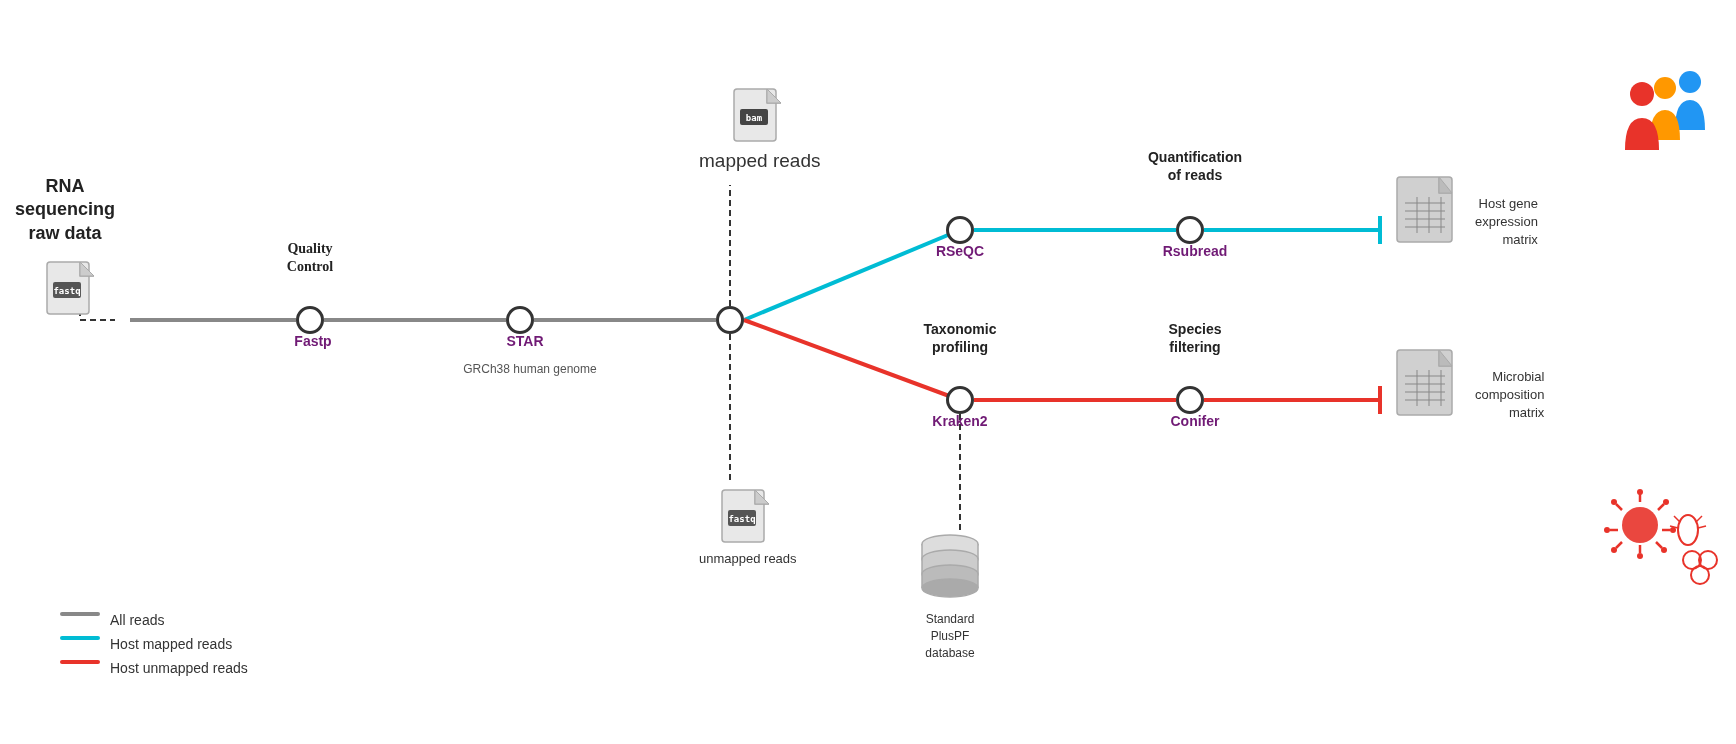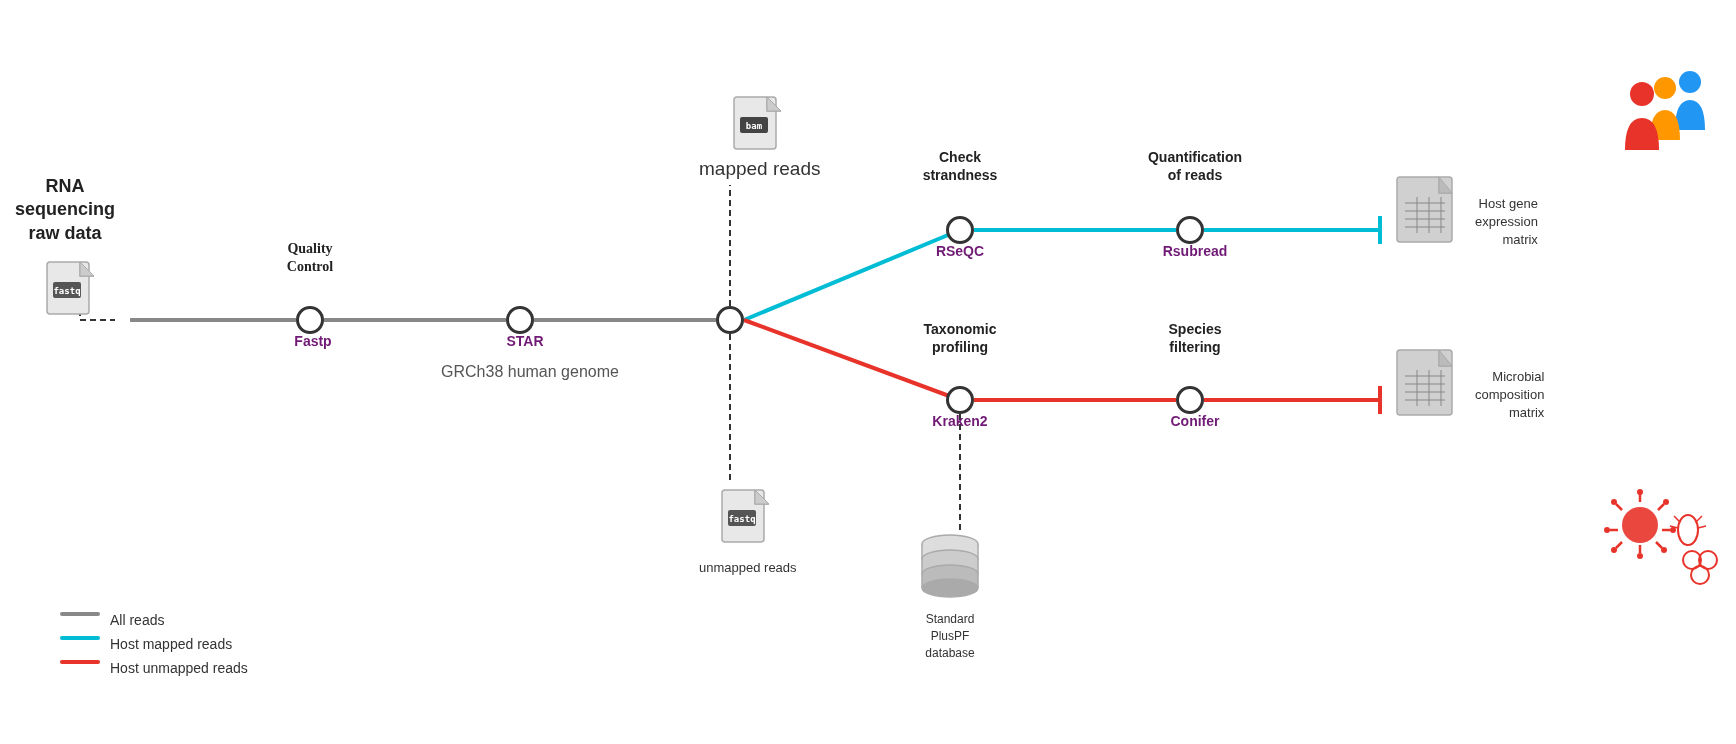--- a/index.html
+++ b/index.html
@@ -166,7 +166,7 @@
   <div class="label red" style="left:490px;top:332px;width:70px;">STAR</div>
   <div class="label" style="left:410px;top:362px;width:240px;font-size:16px;font-weight:normal;color:#555;">GRCh38 human genome</div>
 
-  <div class="file-icon" style="left:699px;top:95px;">
+  <div class="file-icon" style="left:699px;top:87px;">
     <svg width="55" height="60" viewBox="0 0 55 60">
       <rect x="2" y="2" width="42" height="52" rx="3" ry="3" fill="#e8e8e8" stroke="#aaa" stroke-width="1.5"></rect>
       <polyline points="35,2 35,16 49,16" fill="none" stroke="#aaa" stroke-width="1.5"></polyline>

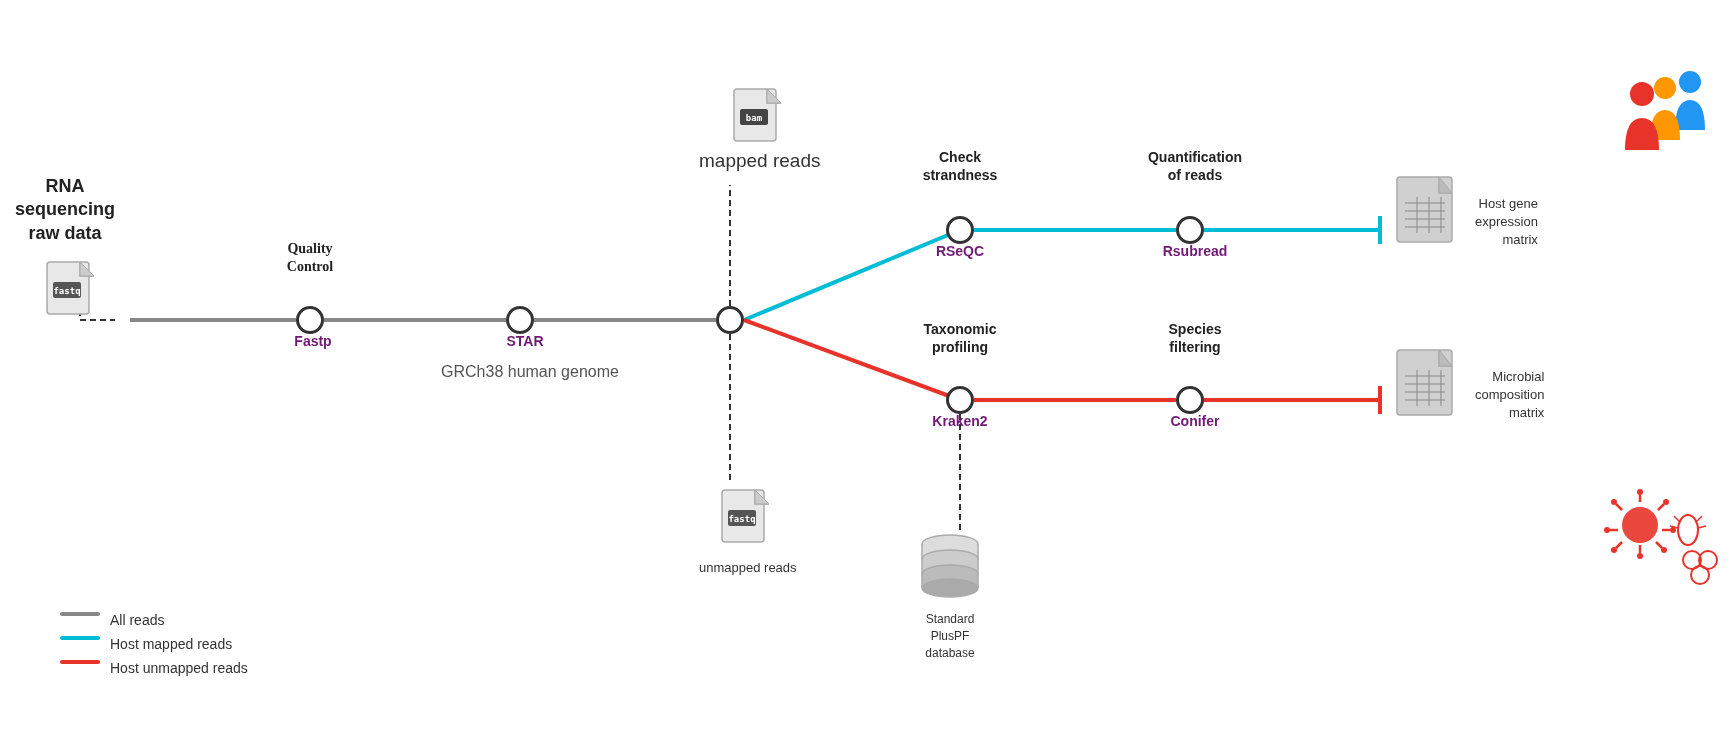--- a/index.html
+++ b/index.html
@@ -188,7 +188,6 @@
     <div class="icon-label" style="color:#333;font-size:13px;margin-top:12px;">unmapped reads</div>
   </div>
 
-  <div class="label" style="left:880px;top:148px;width:160px;">Check<br>strandness</div>
   <div class="label red" style="left:905px;top:242px;width:110px;">RSeQC</div>
 
   <div class="label" style="left:880px;top:320px;width:160px;">Taxonomic<br>profiling</div>

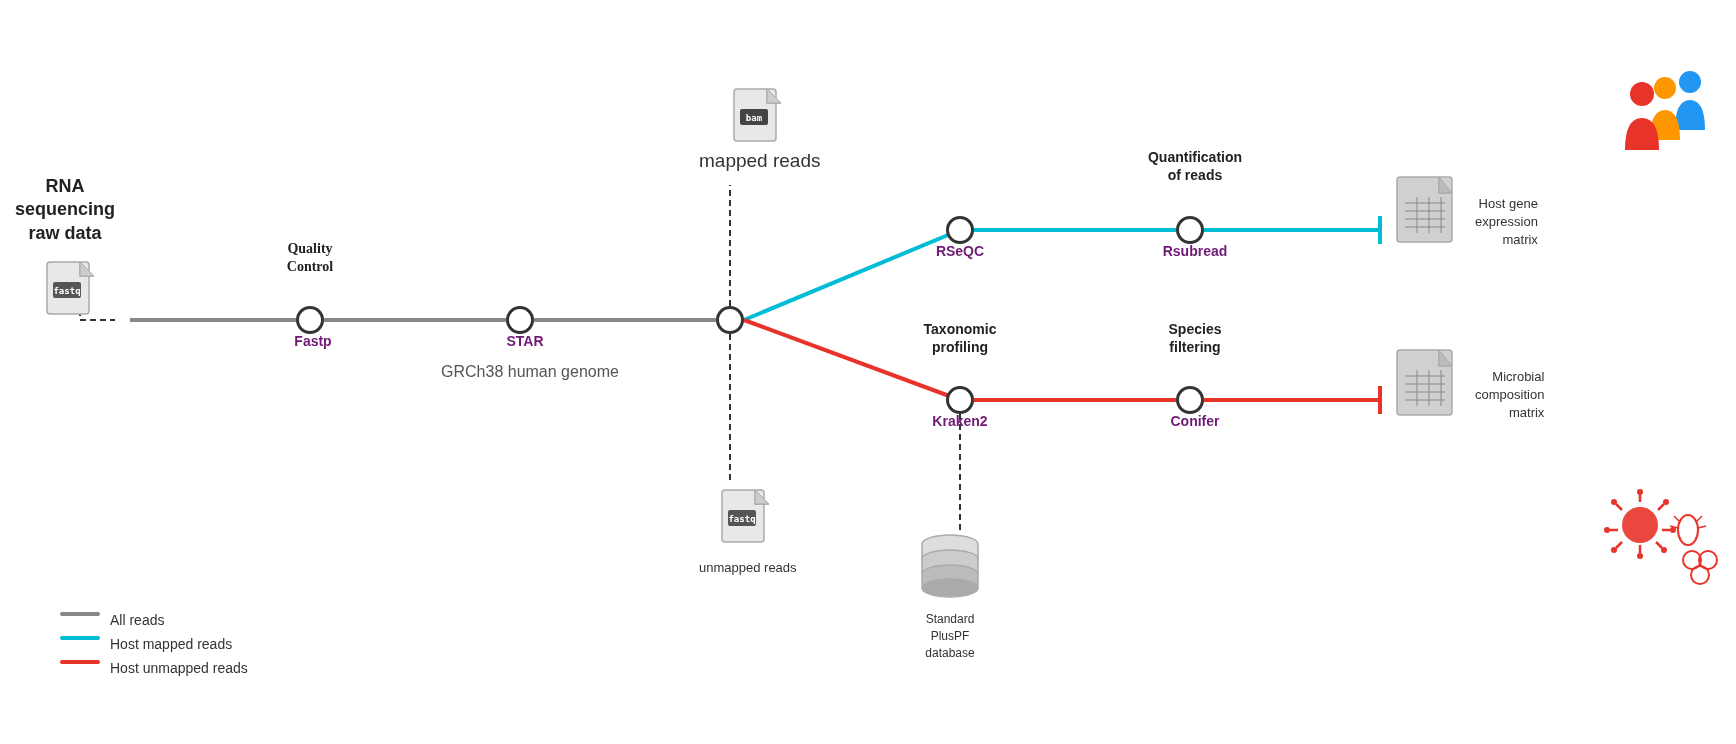--- a/index.html
+++ b/index.html
@@ -164,7 +164,7 @@
   <div class="label red" style="left:268px;top:332px;width:90px;">Fastp</div>
 
   <div class="label red" style="left:490px;top:332px;width:70px;">STAR</div>
-  <div class="label" style="left:410px;top:362px;width:240px;font-size:16px;font-weight:normal;color:#555;">GRCh38 human genome</div>
+  <div class="label" style="left:410px;top:362px;width:240px;font-size:12px;font-weight:normal;color:#555;">GRCh38 human genome</div>
 
   <div class="file-icon" style="left:699px;top:87px;">
     <svg width="55" height="60" viewBox="0 0 55 60">

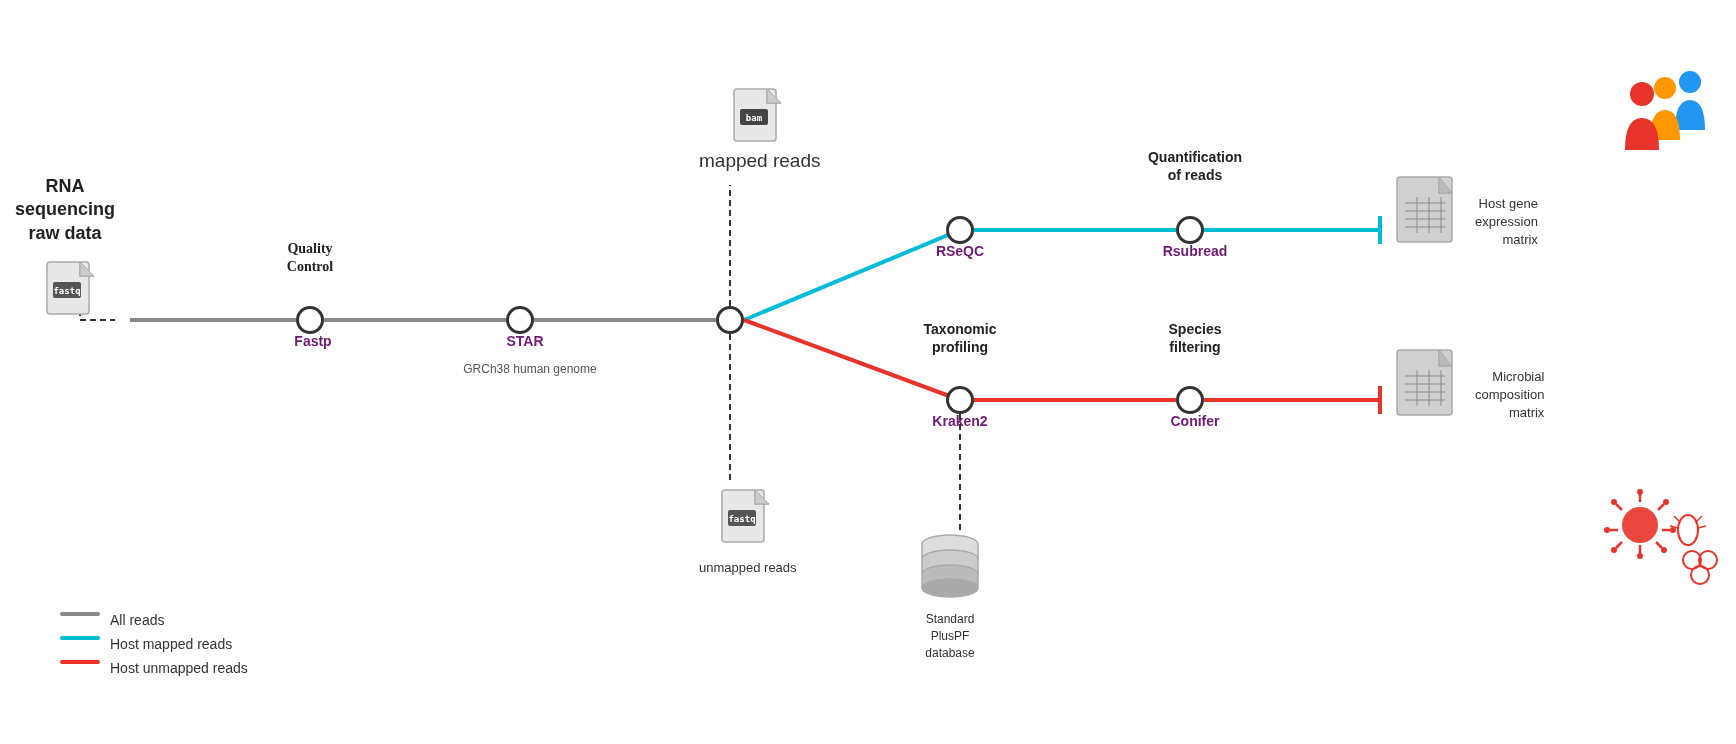--- a/index.html
+++ b/index.html
@@ -185,7 +185,7 @@
       <rect x="8" y="22" width="28" height="16" rx="2" fill="#555"></rect>
       <text x="22" y="34" text-anchor="middle" fill="#fff" font-size="9" font-family="monospace" font-weight="bold">fastq</text>
     </svg>
-    <div class="icon-label" style="color:#333;font-size:13px;margin-top:12px;">unmapped reads</div>
+    <div class="icon-label" style="color:#333;font-size:13px;margin-top:3px;">unmapped reads</div>
   </div>
 
   <div class="label red" style="left:905px;top:242px;width:110px;">RSeQC</div>

